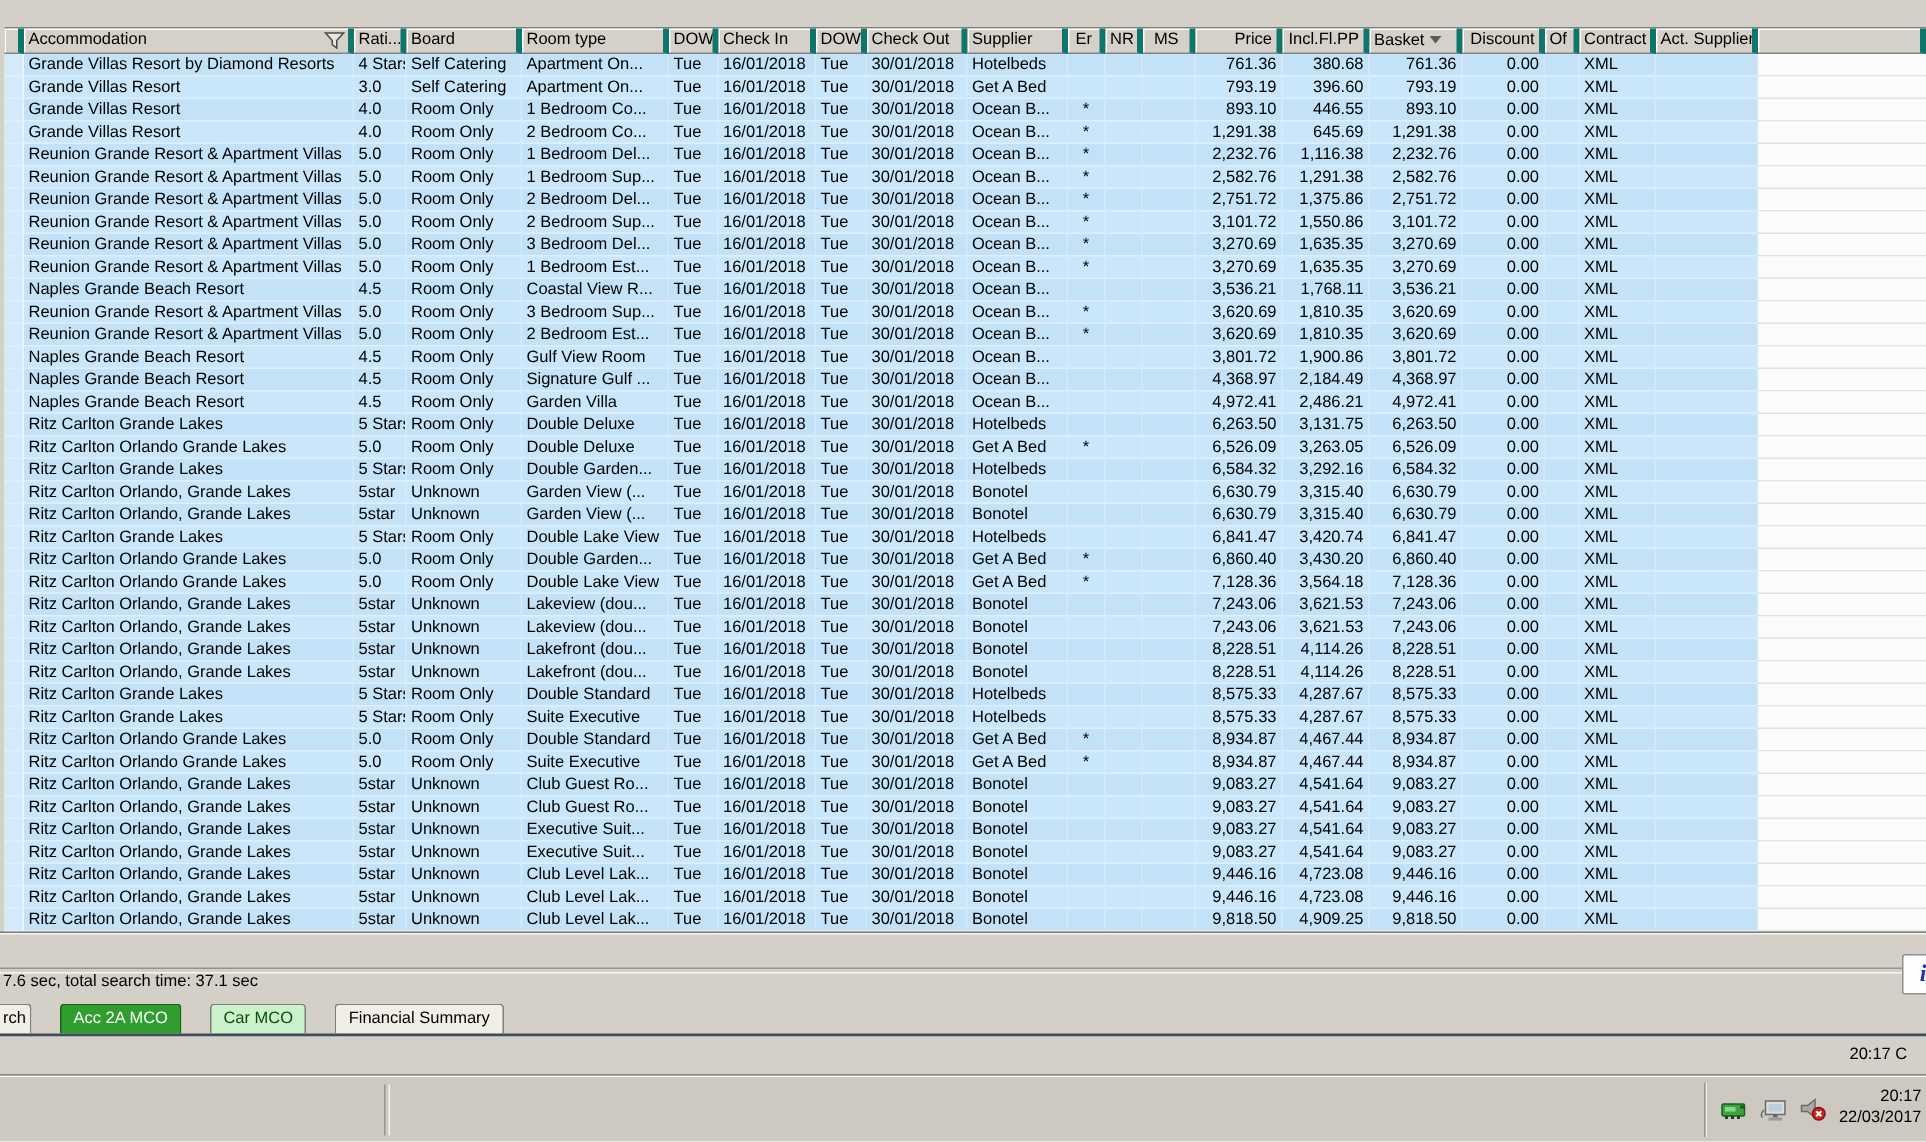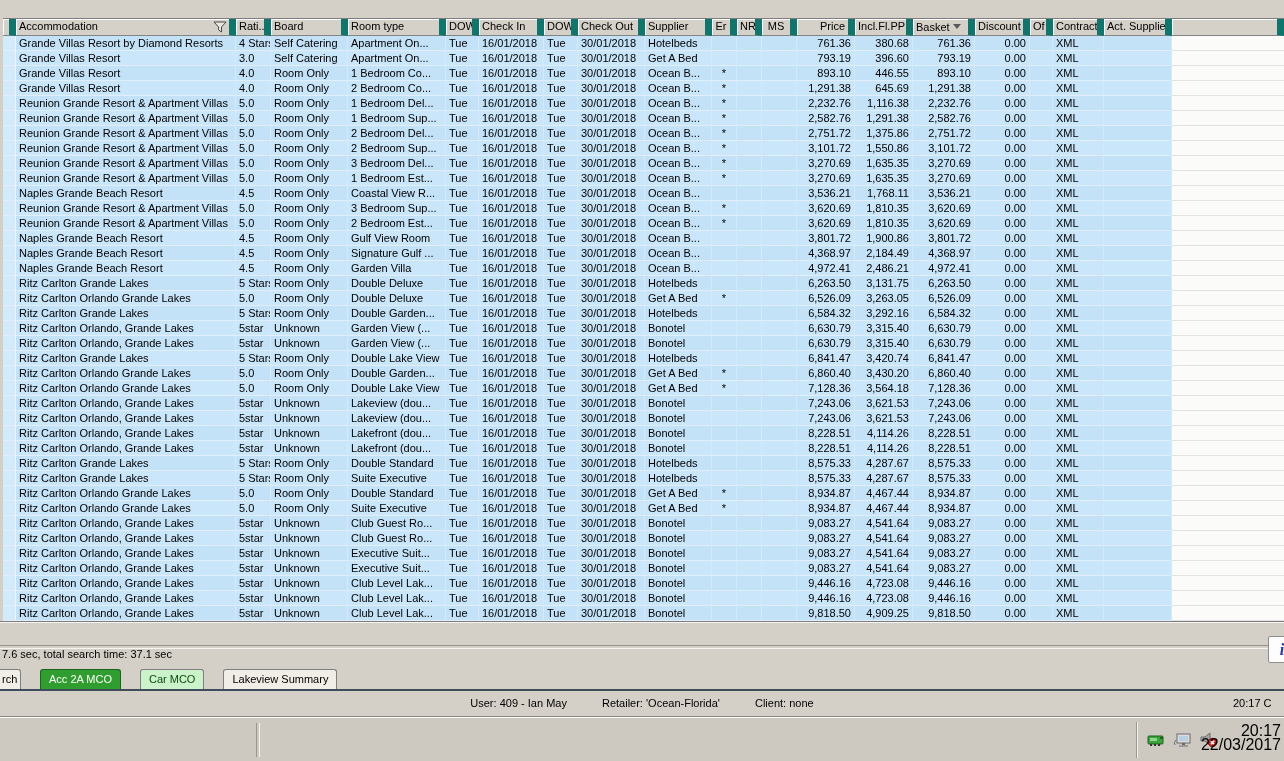--- a/index.html
+++ b/index.html
@@ -14,7 +14,7 @@
   .grid-panel{position:absolute;top:18px;left:3px;right:0;height:603px;border-top:1px solid #7d7d7d;background:#fff;}
   .tbl-header{display:flex;height:17px;background:#d5d1c9;}
   .hcell{position:relative;box-sizing:border-box;height:17px;padding:1px 3px 0 3px;background:#d5d1c9;
-         border-right:7px solid #0f766e;border-bottom:1px solid #848484;
+         border-right:4px solid #0f766e;border-bottom:1px solid #848484;
          box-shadow:inset 1px 1px 0 #ffffff;white-space:nowrap;overflow:hidden;font-size:11px;}
   .hcell.right{text-align:right;}
   .hcell.center{text-align:center;}

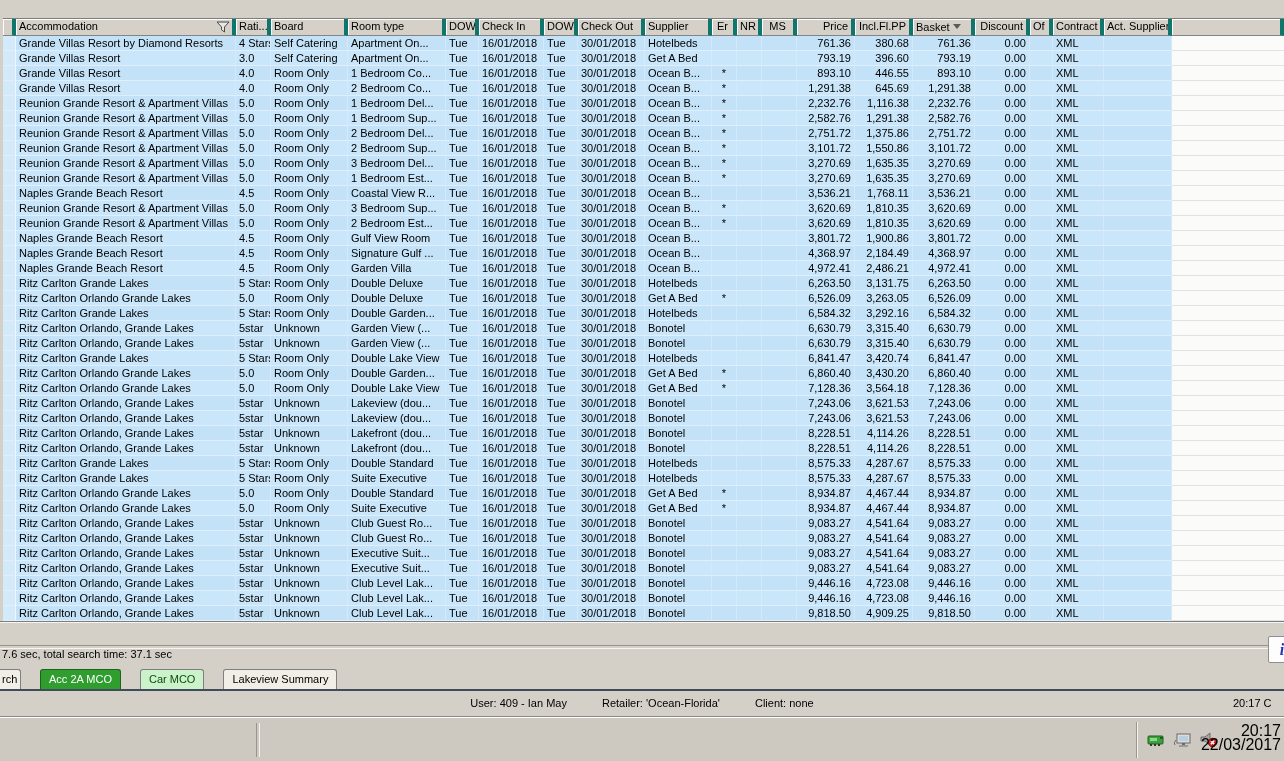--- a/index.html
+++ b/index.html
@@ -1022,7 +1022,7 @@
       <div class="tab tab--cut">rch</div>
       <div class="tab tab--dark-green">Acc 2A MCO</div>
       <div class="tab tab--light-green">Car MCO</div>
-      <div class="tab tab--plain">Lakeview Summary</div>
+      <div class="tab tab--plain">Financial Summary</div>
     </div>
   <div class="dark-line"></div>
 

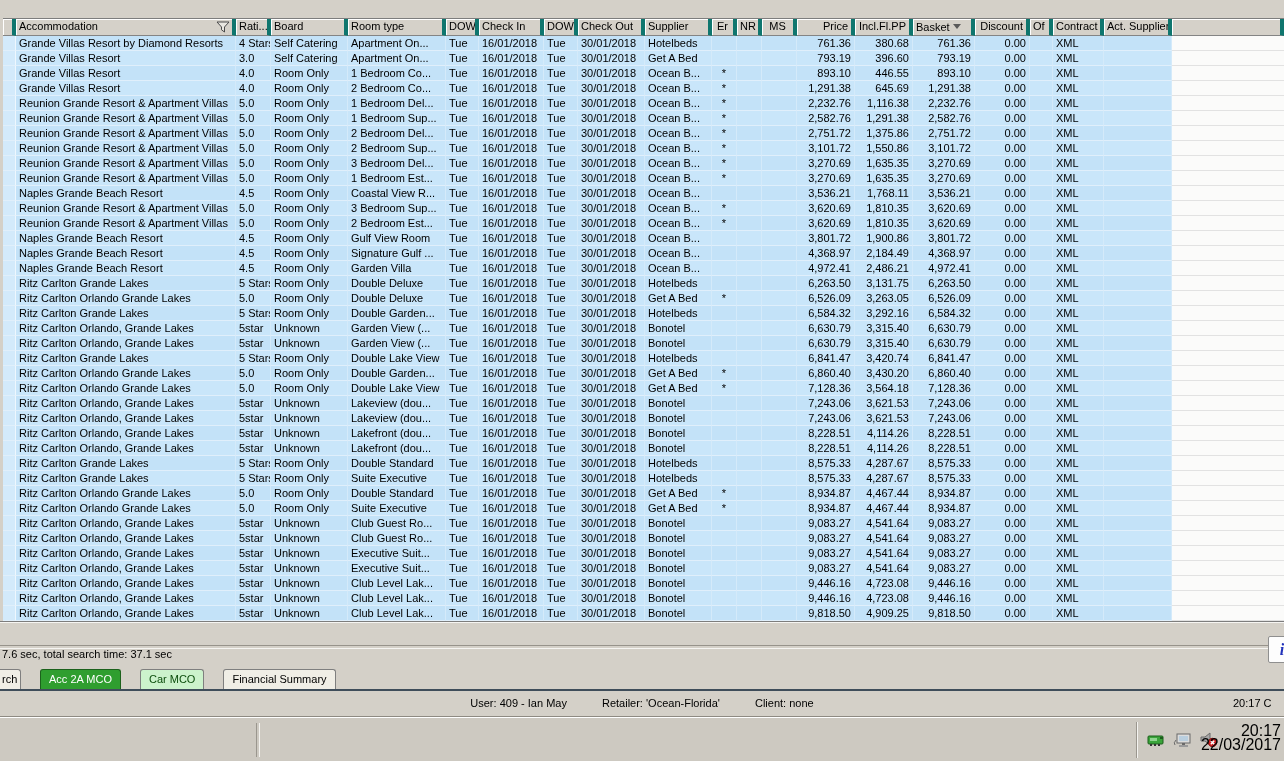--- a/index.html
+++ b/index.html
@@ -1027,11 +1027,6 @@
   <div class="dark-line"></div>
 
   <div class="status-bar">
-    <div class="status-center">
-      <span>User: 409 - Ian May</span>
-      <span>Retailer: 'Ocean-Florida'</span>
-      <span>Client: none</span>
-    </div>
     <div class="status-right">20:17 C</div>
   </div>
 

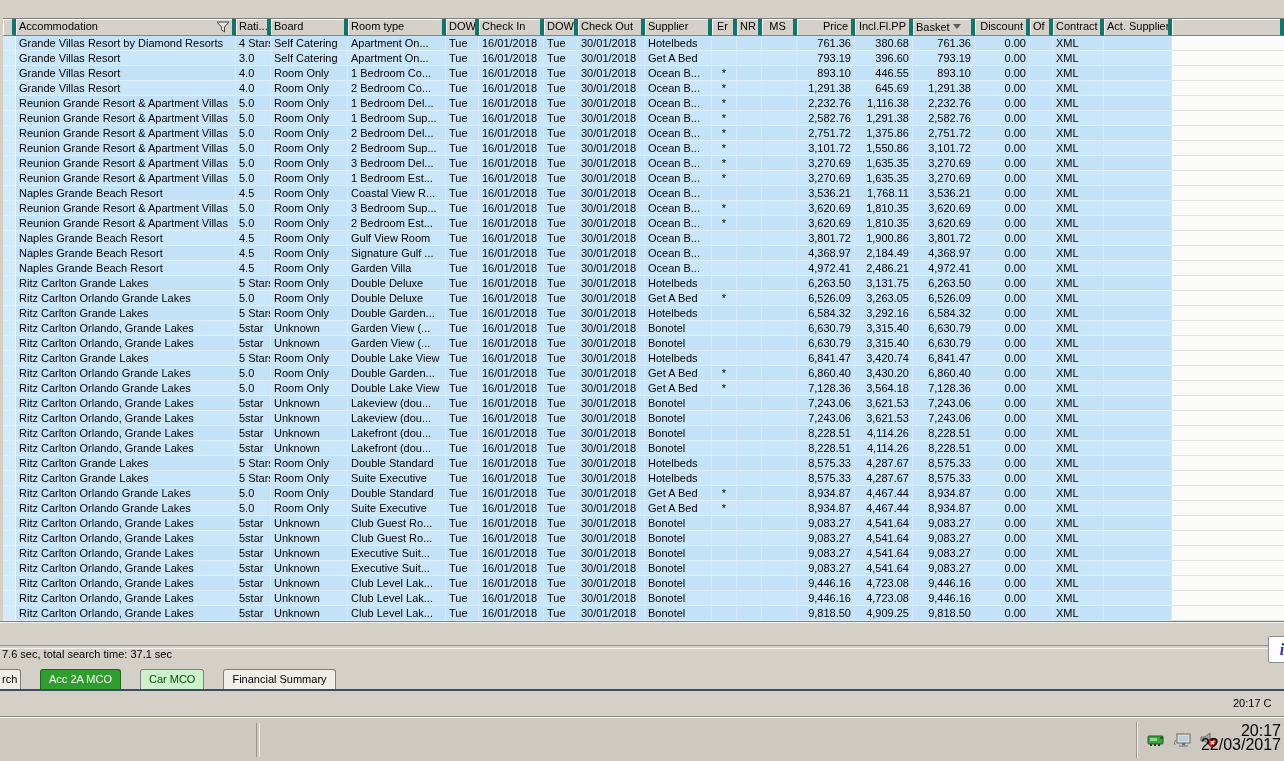--- a/index.html
+++ b/index.html
@@ -73,7 +73,7 @@
   .tray{position:absolute;left:1136px;right:0;top:5px;bottom:4px;border-left:1px solid #9a968e;box-shadow:inset 1px 0 0 #f4f3f0;}
   .tray-icons{position:absolute;left:10px;top:9px;display:flex;align-items:center;gap:7px;}
   .tray-icons .ticon{width:19px;height:18px;display:inline-block;}
-  .clock{position:absolute;right:3px;top:2px;text-align:right;line-height:14px;font-size:16px;}
+  .clock{position:absolute;right:3px;top:2px;text-align:right;line-height:14px;font-size:11px;}
 </style>
 </head>
 <body>

